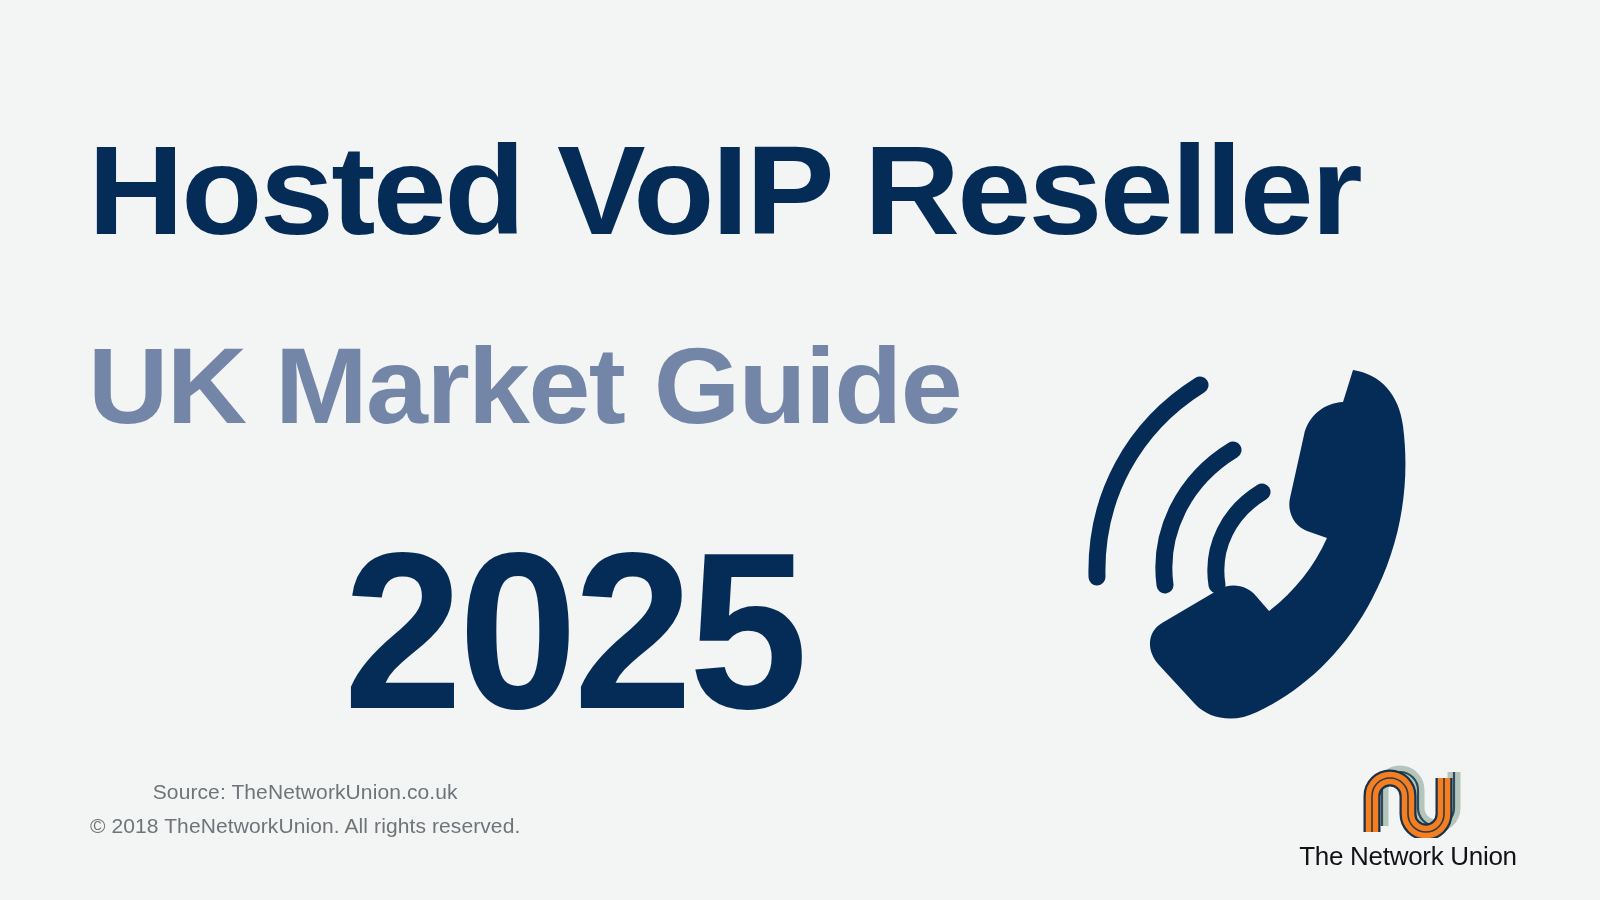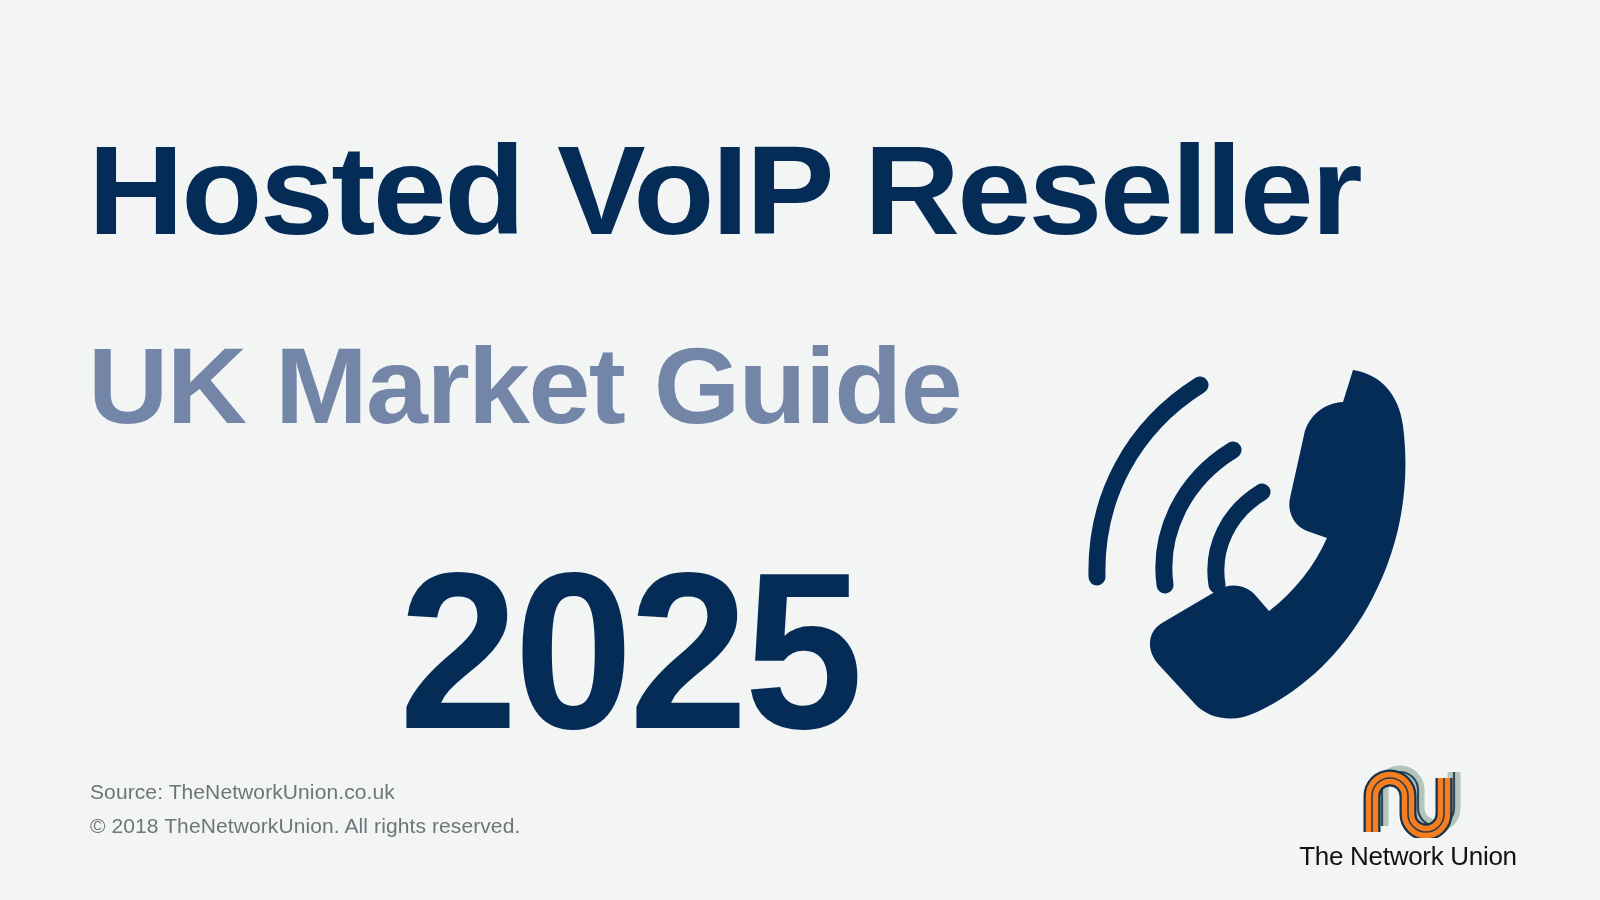--- a/index.html
+++ b/index.html
@@ -62,9 +62,9 @@
   .year-wrap {
     position: absolute;
     left: 288px;
-    top: 540px;
+    top: 520px;
     width: 560px;
-    text-align: right;
+    text-align: center;
   }
 
   .year-text {

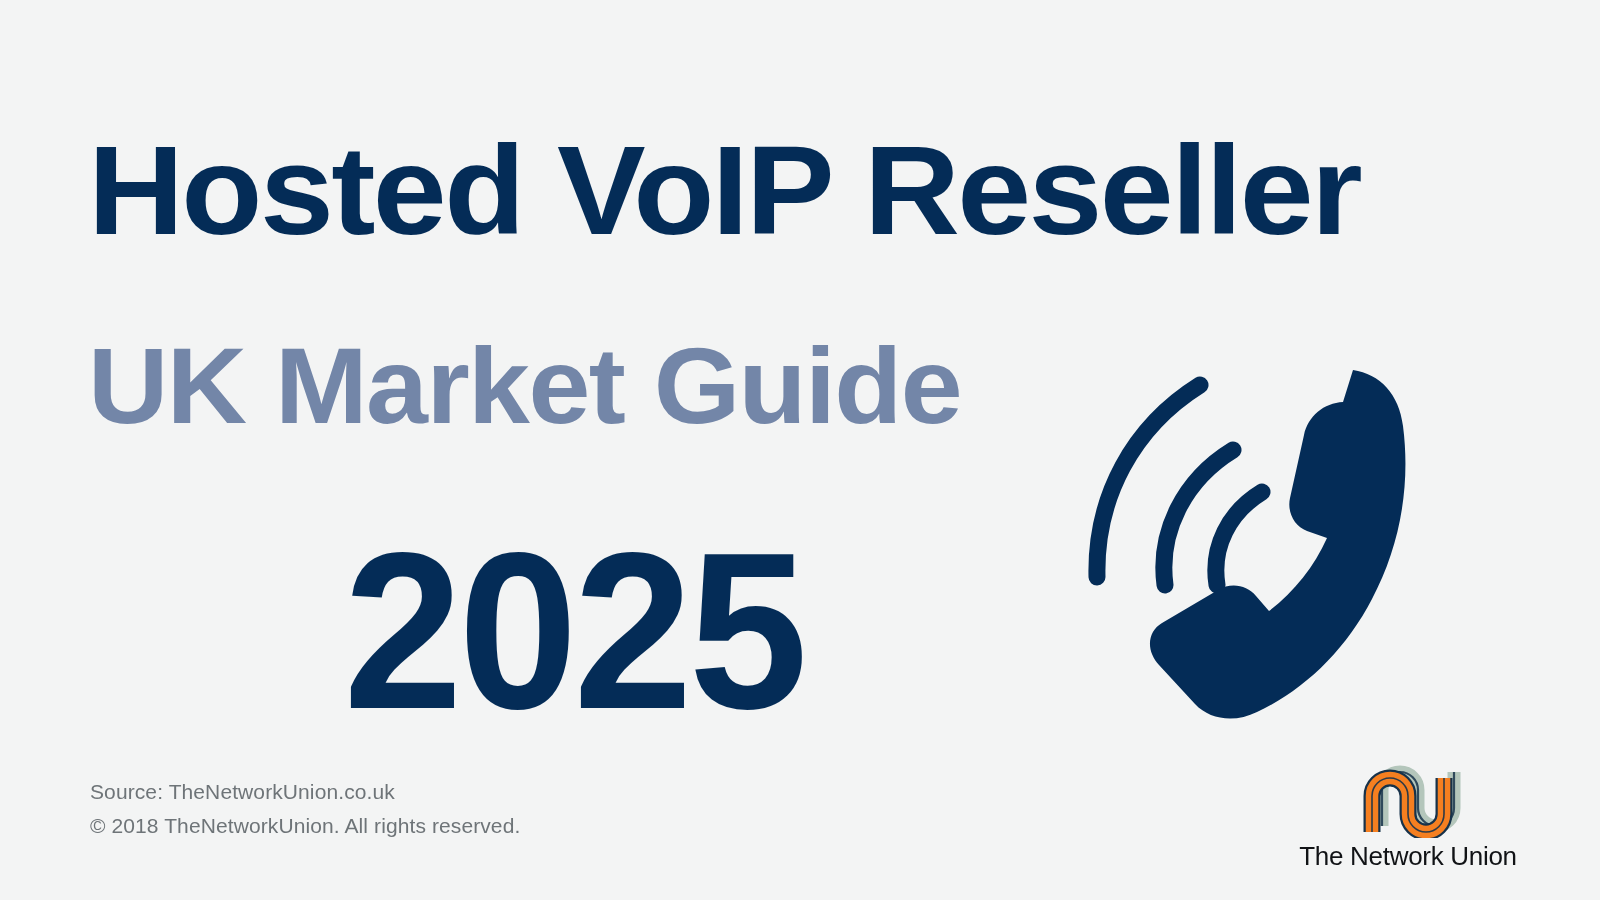--- a/index.html
+++ b/index.html
@@ -104,6 +104,7 @@
     font-size: 21px;
     line-height: 34px;
     letter-spacing: 0.1px;
+    text-align: center;
   }
   .footer-credits div {
     white-space: nowrap;

